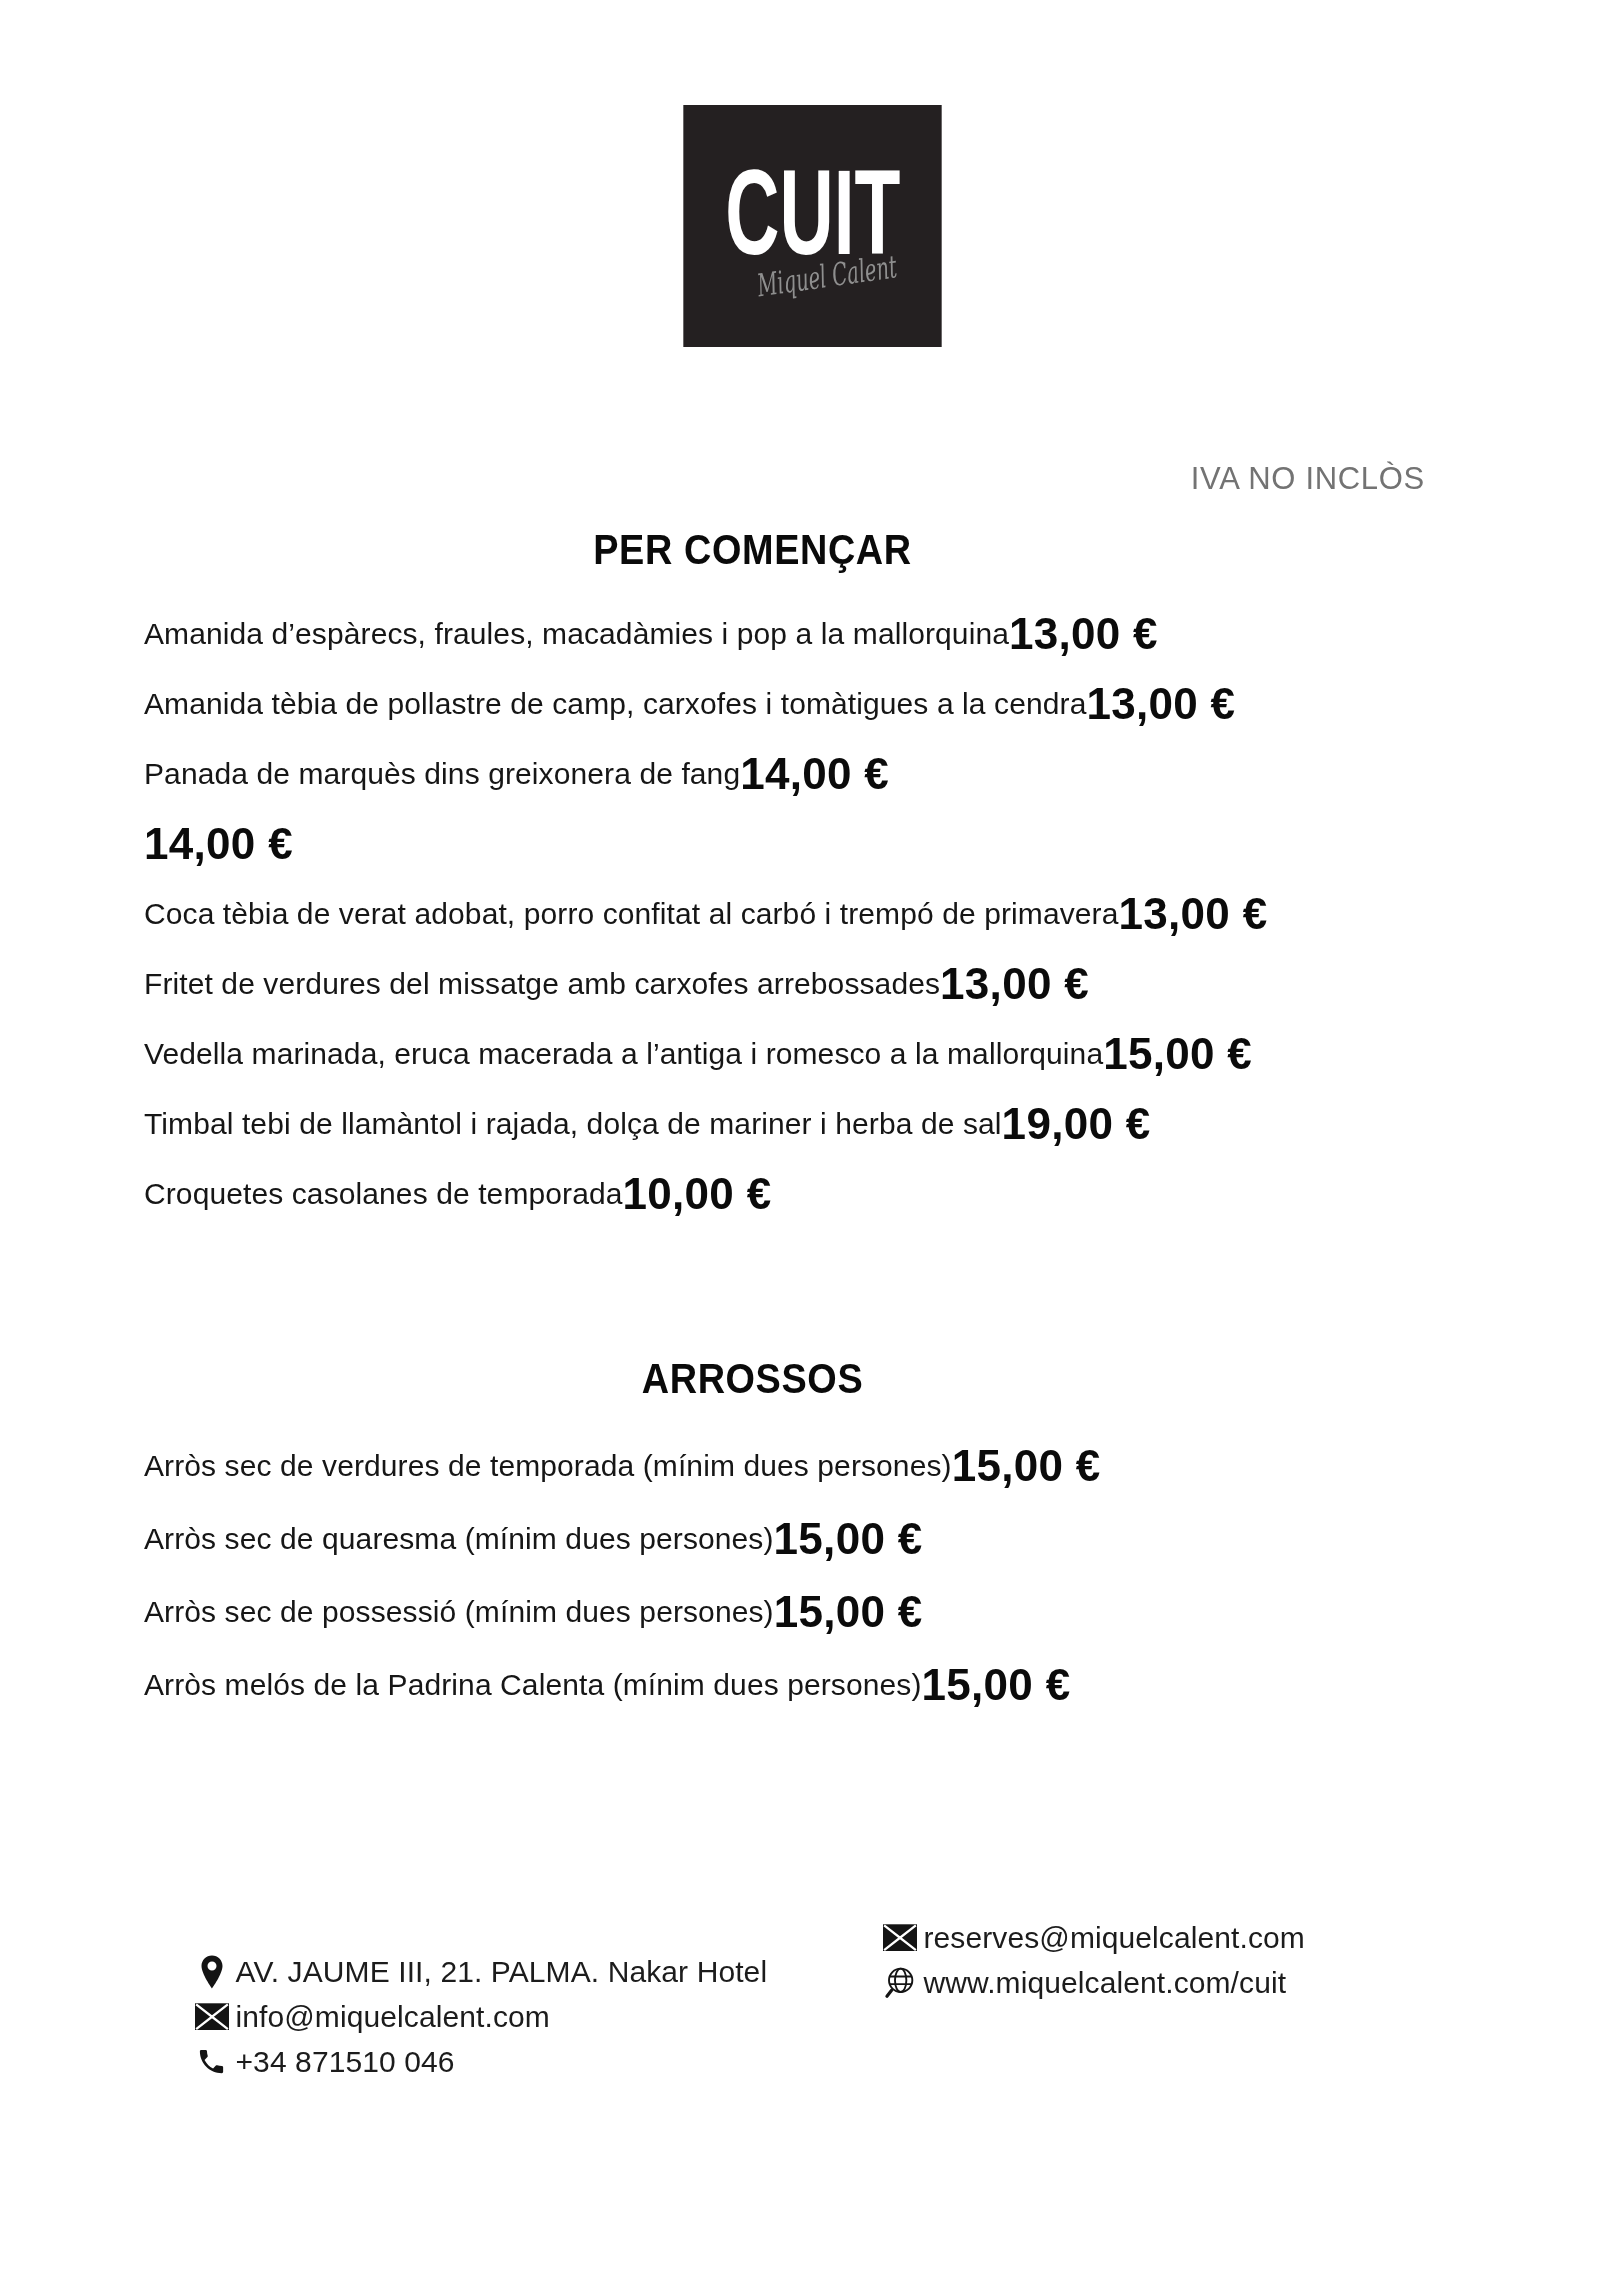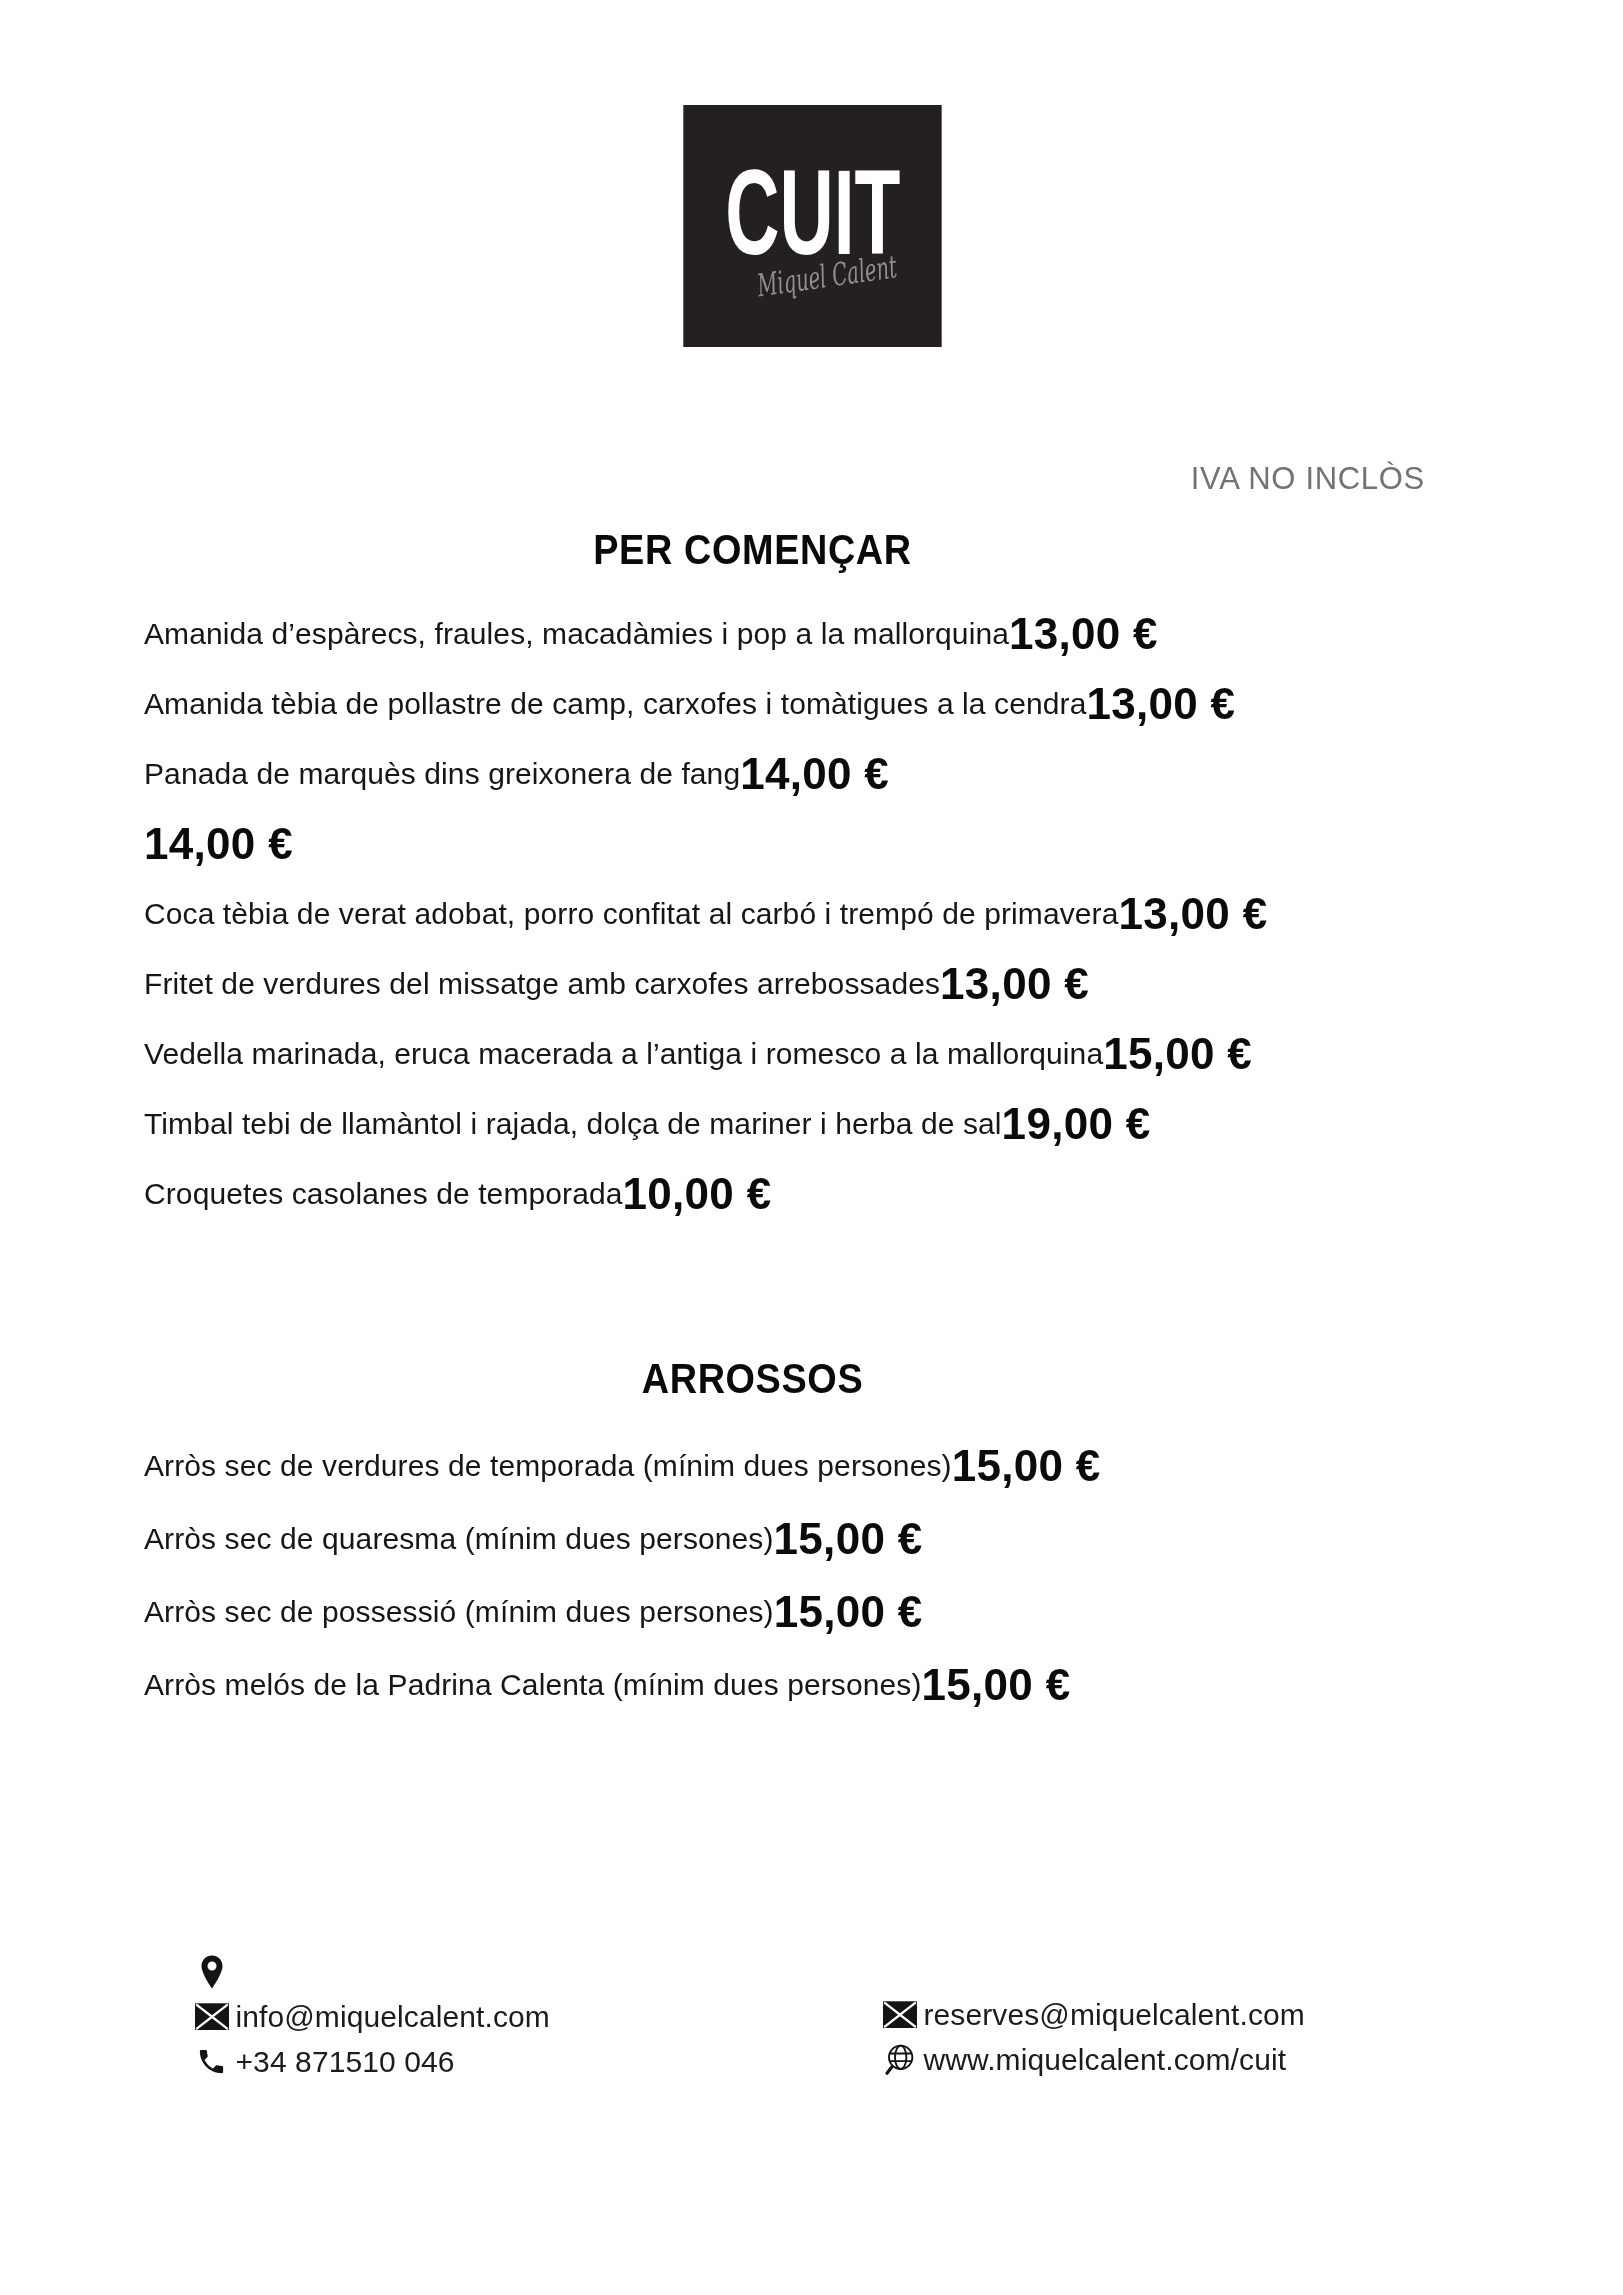--- a/index.html
+++ b/index.html
@@ -49,7 +49,7 @@
   
   .footer-col { position:absolute; display:flex; flex-direction:column; }
   .footer-col-left  { left:194px;  top:1949px; }
-  .footer-col-right { left:882px; top:1992px; }
+  .footer-col-right { left:882px; top:1915px; }
   .contact-row  { display:flex; align-items:center; height:45px; }
   .contact-icon { width:35px; display:flex; justify-content:center; align-items:center; margin-right:6.5px; flex:0 0 35px; }
   .contact-text { font-size:30px; color:#1c1c1c; letter-spacing:0.1px; white-space:nowrap; }

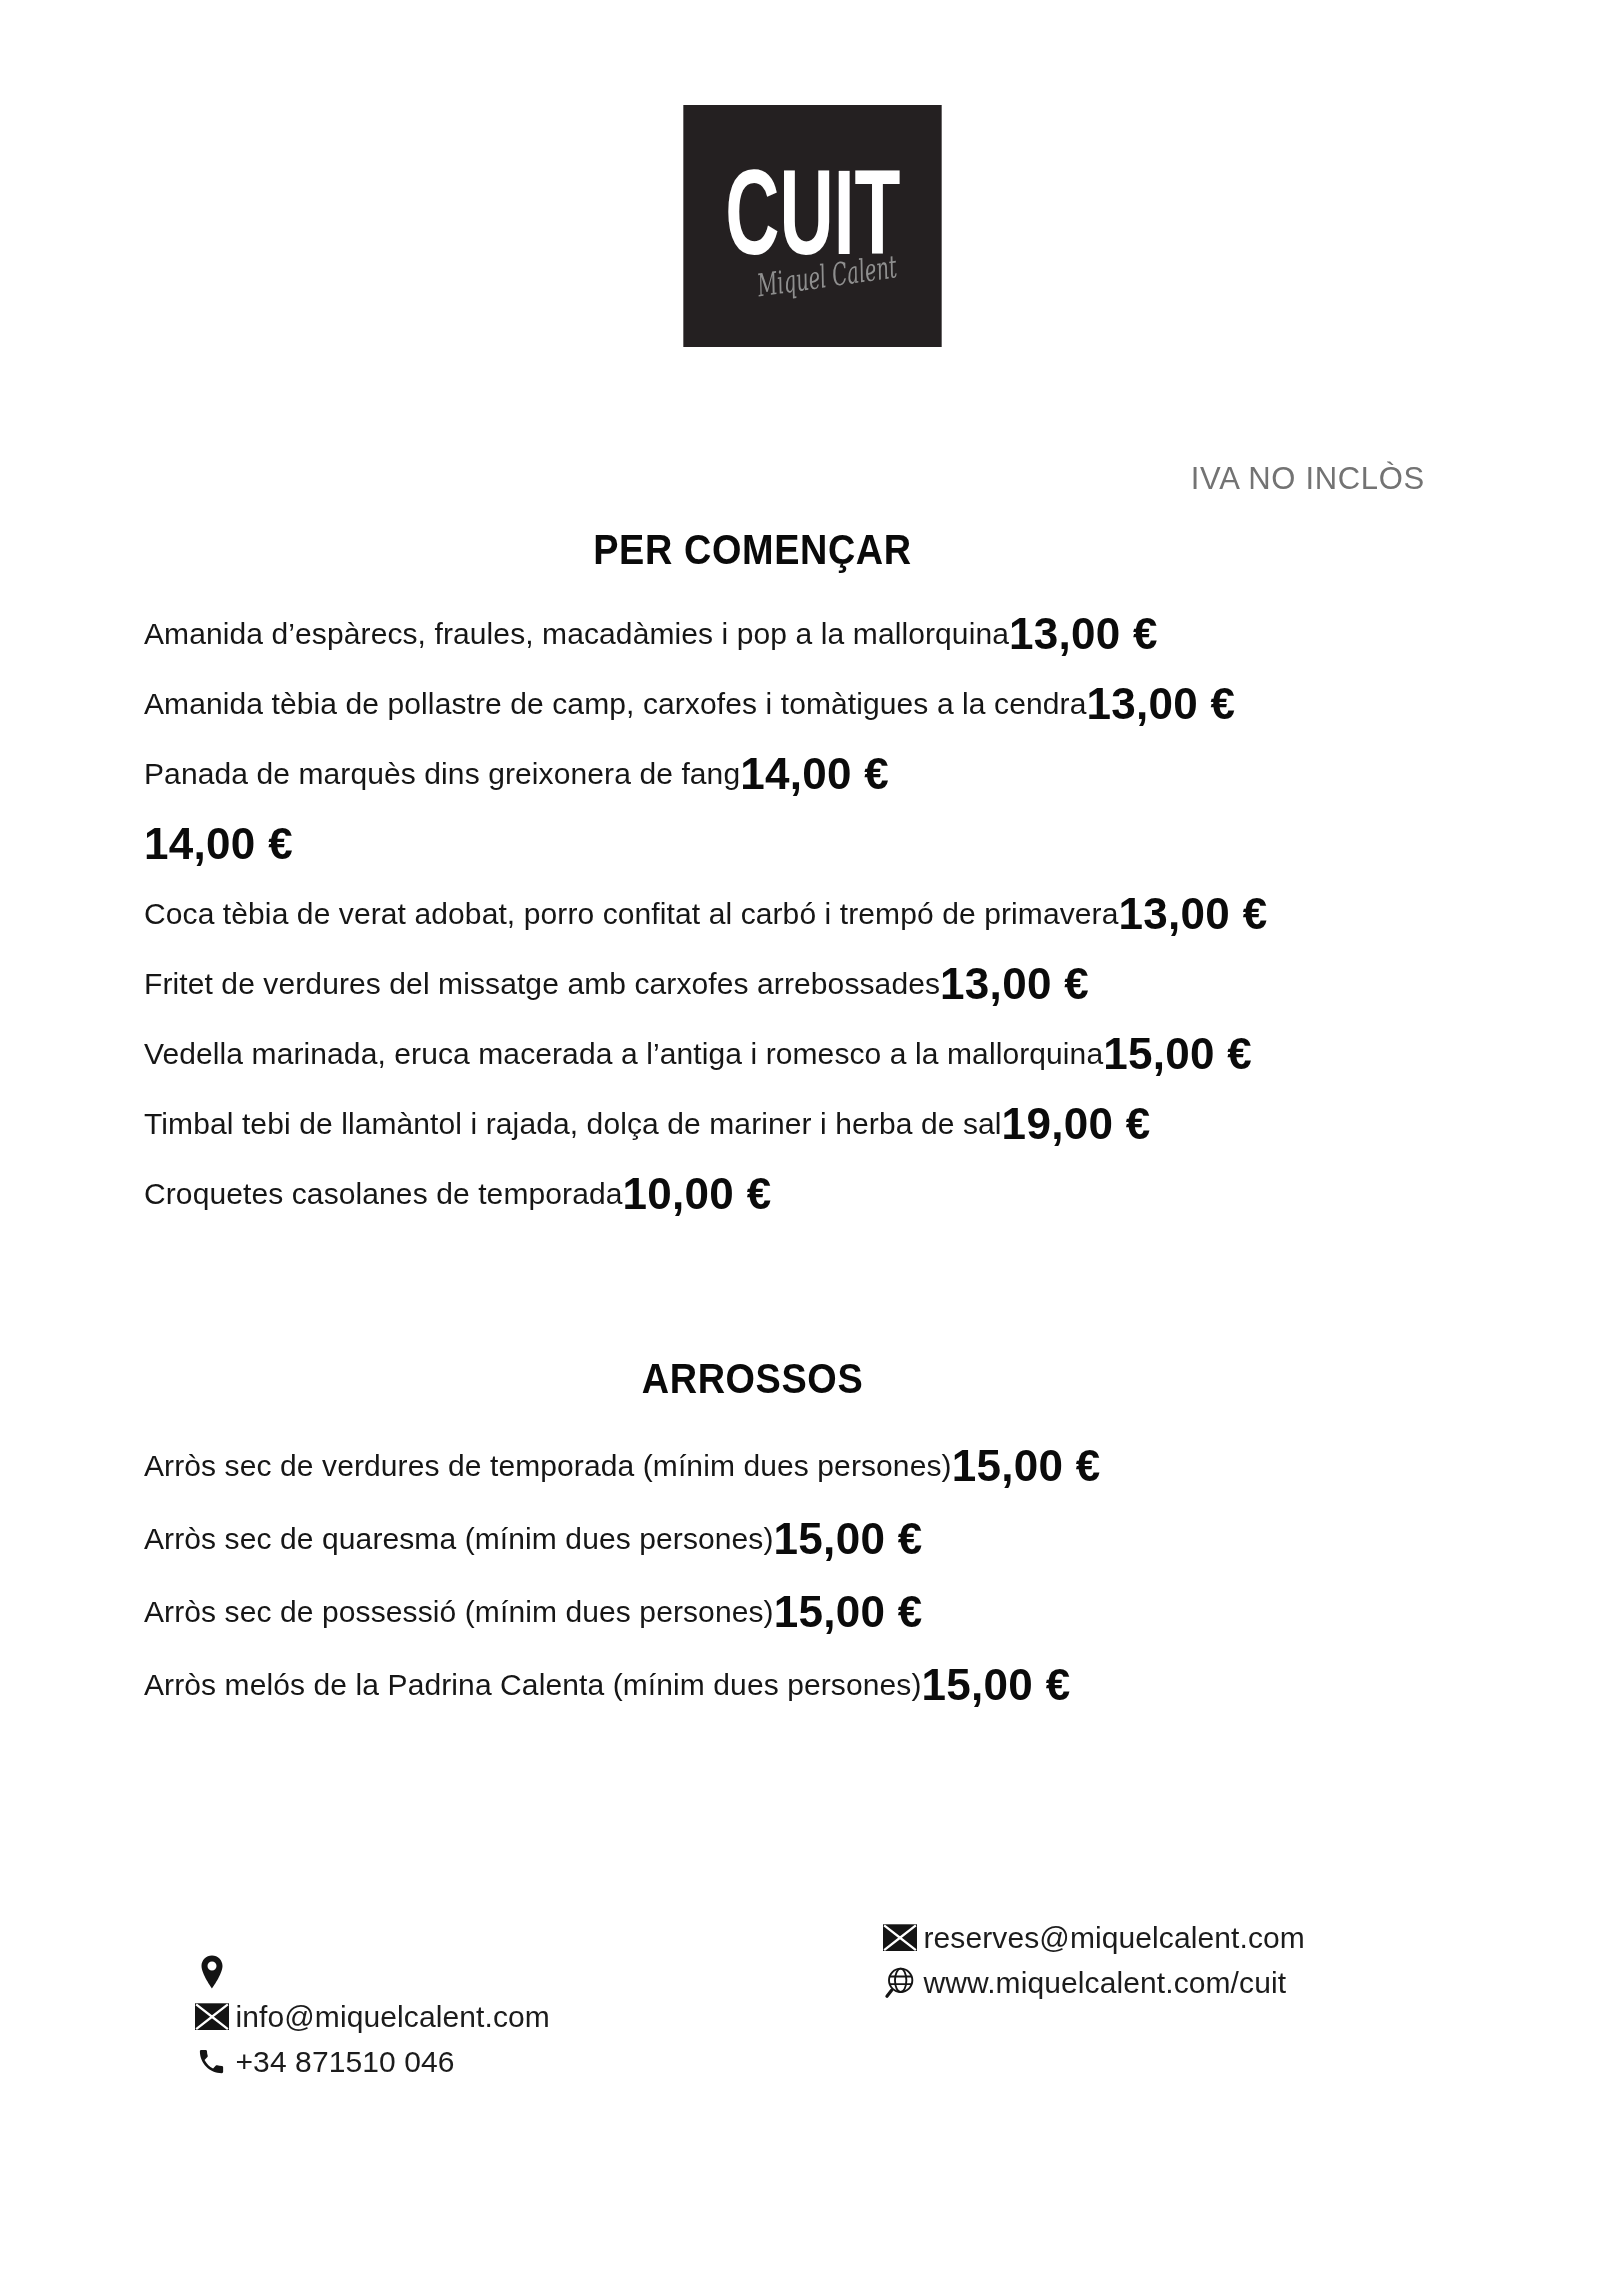--- a/index.html
+++ b/index.html
@@ -139,6 +139,7 @@
           <path fill="#141414" d="M10 1C6.1 1 3 4.1 3 8c0 5.2 7 15 7 15s7-9.8 7-15c0-3.9-3.1-7-7-7zm0 10a3 3 0 1 1 0-6 3 3 0 0 1 0 6z"></path>
         </svg>
       </span>
+      <span class="contact-text">AV. JAUME III, 21. PALMA. Nakar Hotel</span>
     </div>
     <div class="contact-row">
       <span class="contact-icon">

